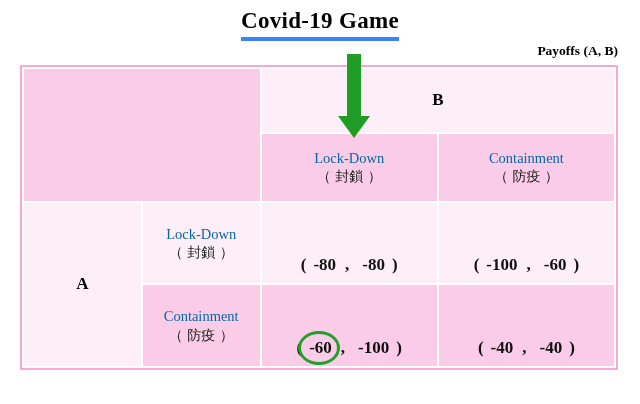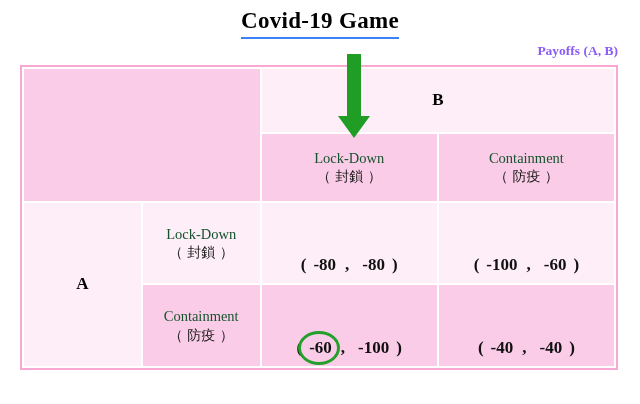--- a/index.html
+++ b/index.html
@@ -31,7 +31,7 @@
     color: #000000;
     letter-spacing: 0.3px;
     padding-bottom: 3px;
-    border-bottom: 2px solid #3b82f6;
+    border-bottom: 4px solid #3b82f6;
   }
 
   

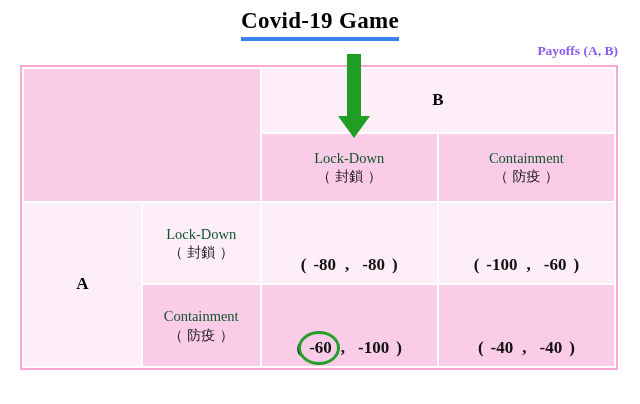--- a/index.html
+++ b/index.html
@@ -42,7 +42,7 @@
     font-family: "Liberation Serif", "DejaVu Serif", serif;
     font-weight: bold;
     font-size: 13.5px;
-    color: #8b5cf6;
+    color: #000000;
     white-space: nowrap;
     text-align: right;
   }

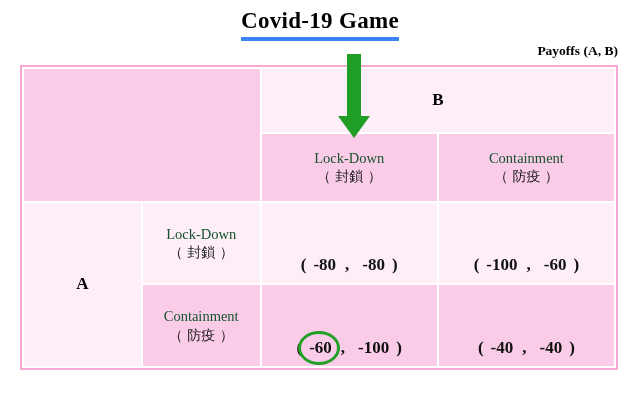--- a/index.html
+++ b/index.html
@@ -79,7 +79,7 @@
     font-family: "Liberation Serif", "DejaVu Serif", serif;
     font-size: 14.5px;
     line-height: 1.25;
-    color: #14532d;
+    color: #0369a1;
   }
   .lbl-cn {
     font-family: "DejaVu Sans", "Liberation Sans", sans-serif;

